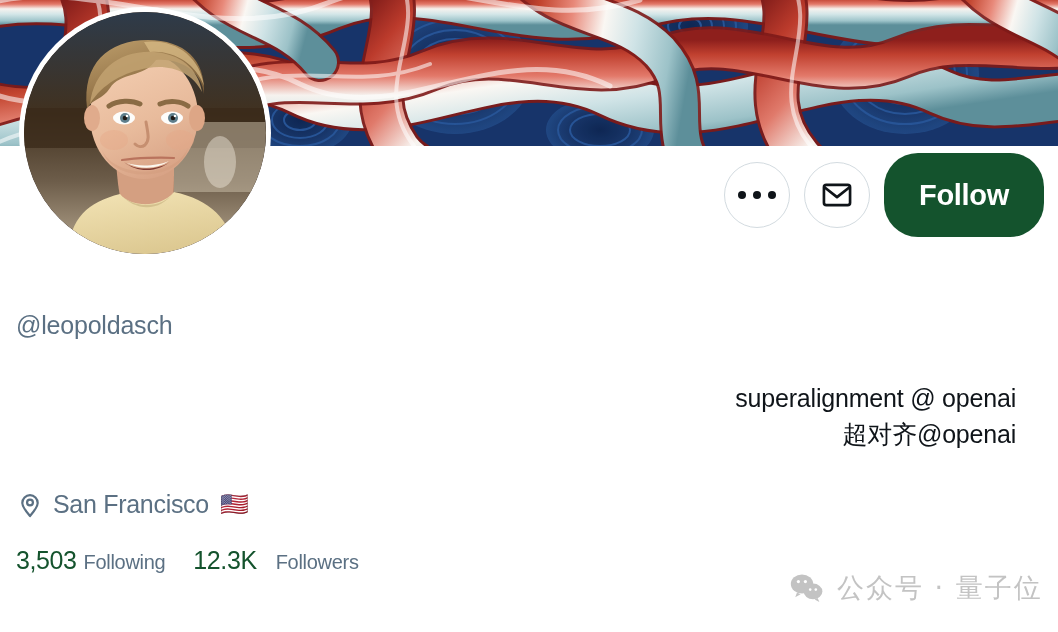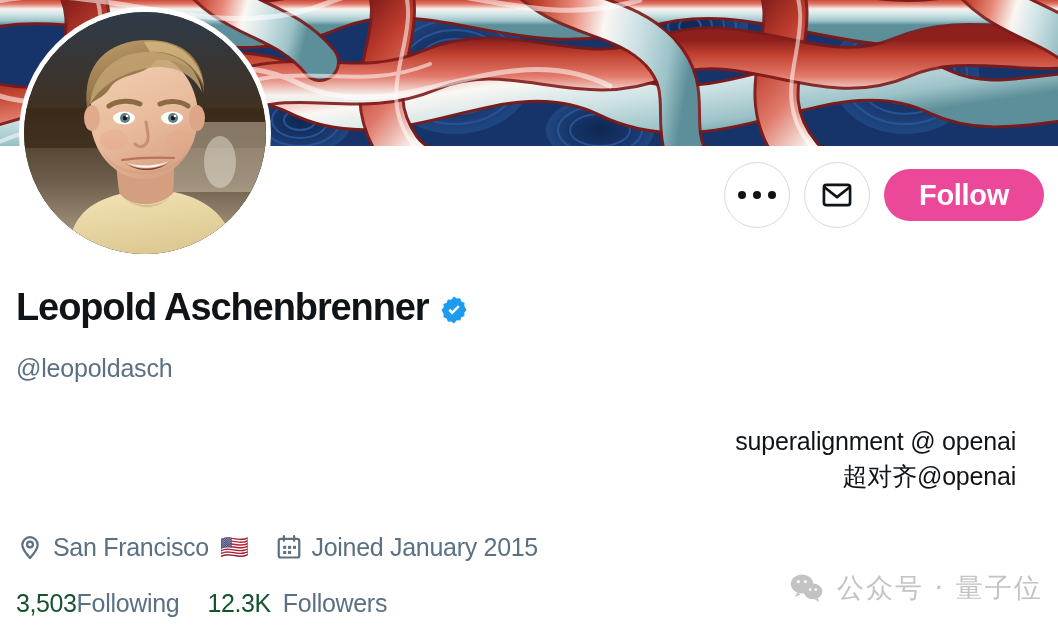--- a/index.html
+++ b/index.html
@@ -43,8 +43,8 @@
   .dots { display:flex; gap:7px; }
   .dots i { width:8px; height:8px; border-radius:50%; background:#0f1419; display:block; }
   #follow-button {
-    height:52px; min-width:160px; padding:8px 30px; border:none; border-radius:34px;
-    background:#ec4899; color:#fff; font-size:29px; font-weight:bold;
+    height:84px; min-width:160px; padding:8px 30px; border:none; border-radius:34px;
+    background:#14532d; color:#fff; font-size:29px; font-weight:bold;
     font-family:"Liberation Sans","DejaVu Sans",sans-serif;
     letter-spacing:-0.3px; cursor:pointer; display:flex; align-items:center;
     justify-content:center;

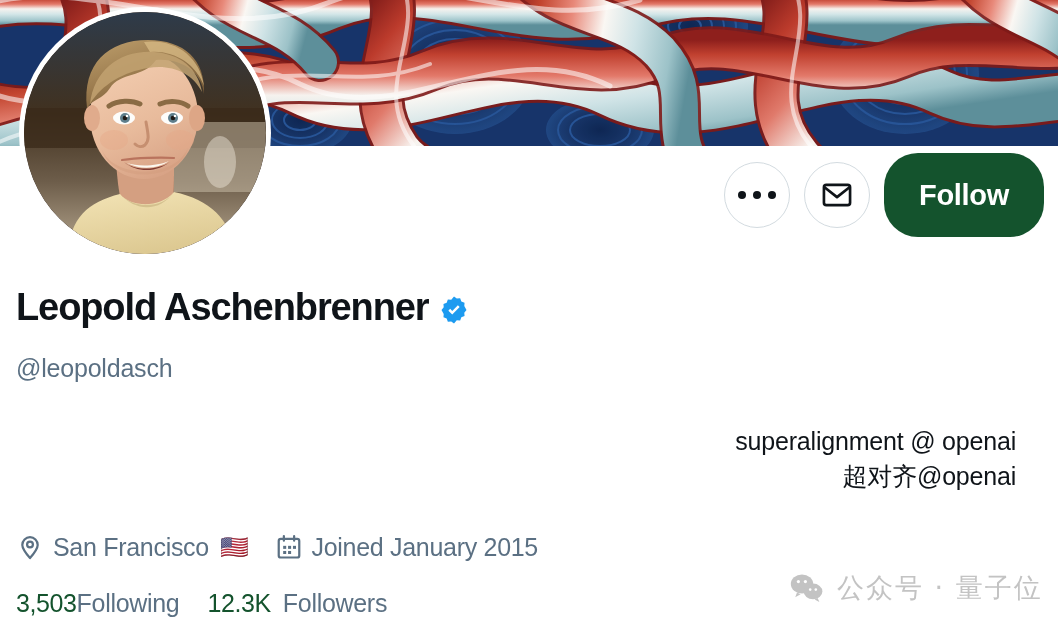--- a/index.html
+++ b/index.html
@@ -325,15 +325,6 @@
 
   <div id="info">
 
-    <div id="display-name-row">
-      <div id="display-name">Leopold Aschenbrenner</div>
-      <span id="verified-badge">
-        <svg width="30" height="30" viewBox="0 0 24 24">
-          <path fill="#1d9bf0" d="M12 1.2l2.2 1.65 2.72-.2.95 2.56 2.56.95-.2 2.72L22 12l-1.77 2.12.2 2.72-2.56.95-.95 2.56-2.72-.2L12 22.8l-2.2-1.65-2.72.2-.95-2.56-2.56-.95.2-2.72L2 12l1.77-2.12-.2-2.72 2.56-.95.95-2.56 2.72.2z"></path>
-          <path fill="#fff" d="M10.6 15.6l-3.1-3.1 1.42-1.42 1.68 1.68 4.5-4.5 1.42 1.42z"></path>
-        </svg>
-      </span>
-    </div>
 
     <div id="handle">@leopoldasch</div>
 

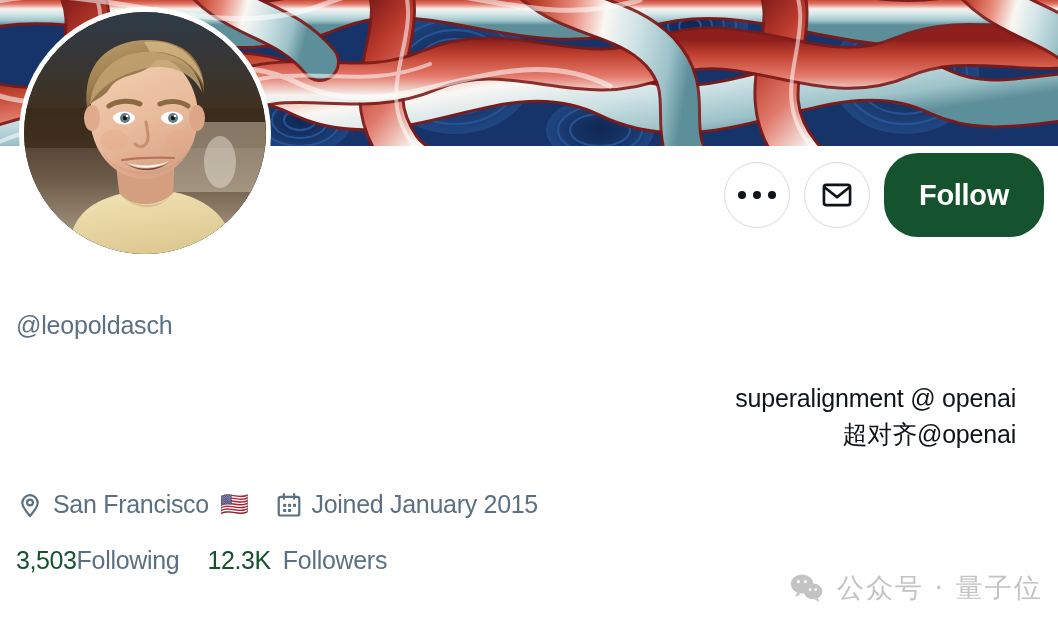--- a/index.html
+++ b/index.html
@@ -347,22 +347,6 @@
       </div>
 
 
-      <div class="meta-item">
-        <span class="meta-icon">
-          <svg width="28" height="28" viewBox="0 0 24 24" fill="none" stroke="#5b7083" stroke-width="1.9">
-            <rect x="3.2" y="5" width="17.6" height="16" rx="1.8"></rect>
-            <path d="M7.6 2.6v4M16.4 2.6v4" stroke-linecap="round"></path>
-            <g fill="#5b7083" stroke="none">
-              <rect x="7" y="11" width="2.6" height="2.6"></rect>
-              <rect x="11.2" y="11" width="2.6" height="2.6"></rect>
-              <rect x="15.4" y="11" width="2.6" height="2.6"></rect>
-              <rect x="7" y="15.4" width="2.6" height="2.6"></rect>
-              <rect x="11.2" y="15.4" width="2.6" height="2.6"></rect>
-            </g>
-          </svg>
-        </span>
-        <span class="meta-text">Joined January 2015</span>
-      </div>
 
     </div>
 

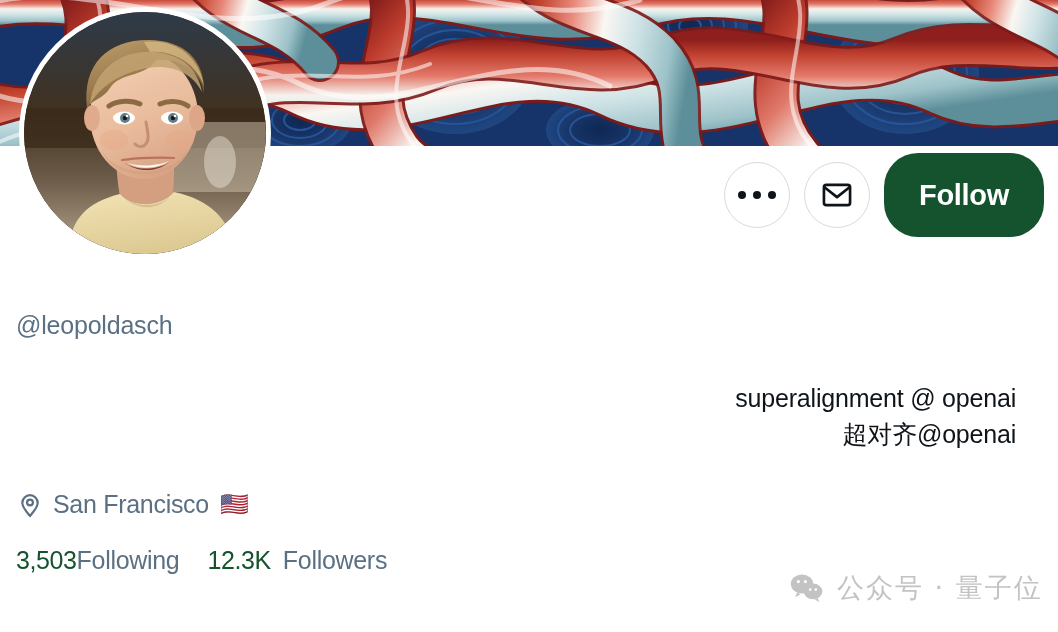--- a/index.html
+++ b/index.html
@@ -84,7 +84,7 @@
   .stat-value {
     font-size:25px; font-weight:normal; color:#14532d; letter-spacing:-0.4px;
   }
-  .stat-label { font-size:25px; color:#5b7083; margin-left:0; letter-spacing:-0.3px; }
+  .stat-label { font-size:20px; color:#5b7083; margin-left:7px; letter-spacing:-0.3px; }
 
   
   #watermark {

